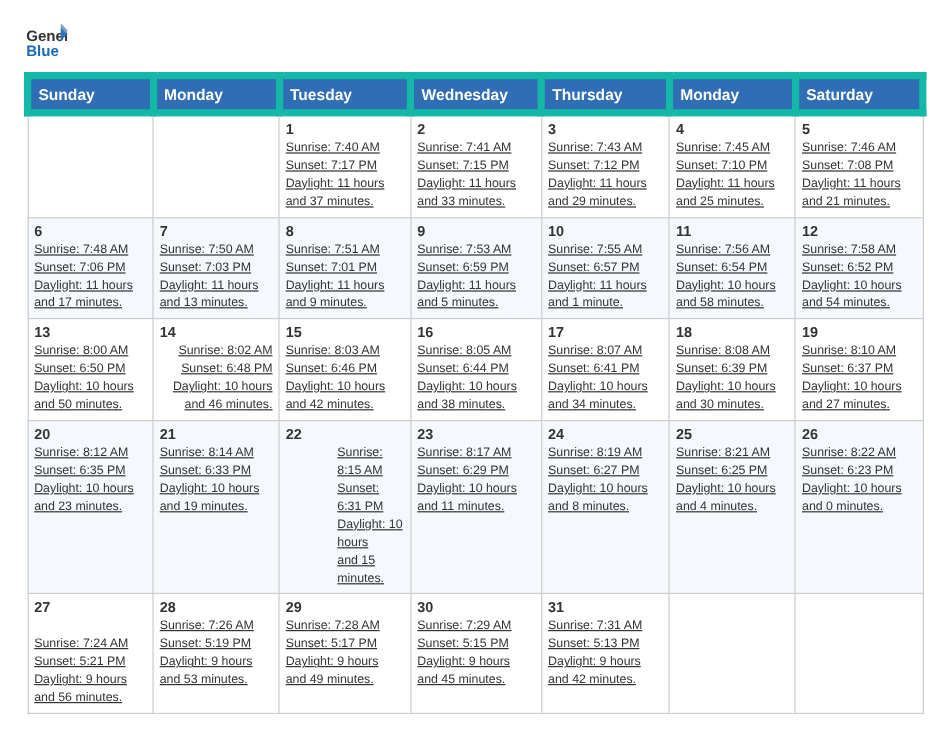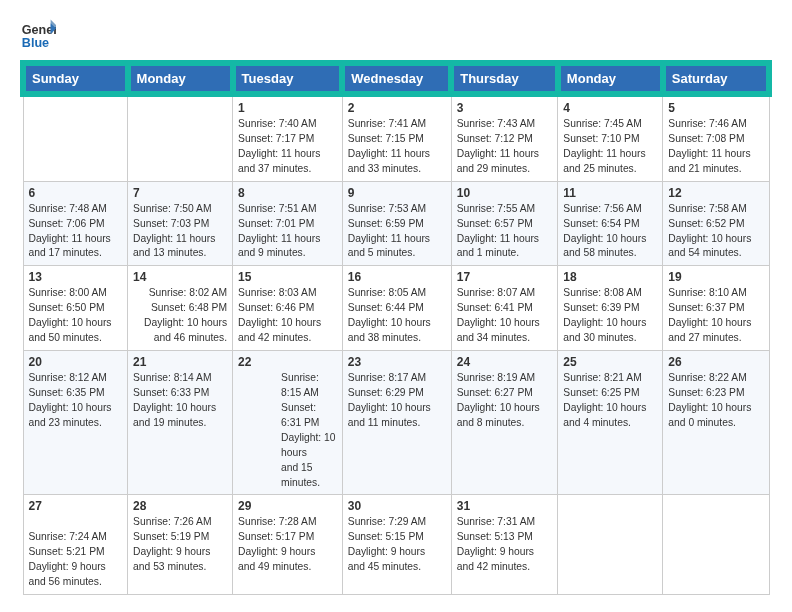--- a/index.html
+++ b/index.html
@@ -80,6 +80,7 @@
     .day-detail {
       line-height: 1.45;
       font-size: 10.3px;
+      text-decoration: underline;
     }
     .empty {
       background: #f9f9f9;

